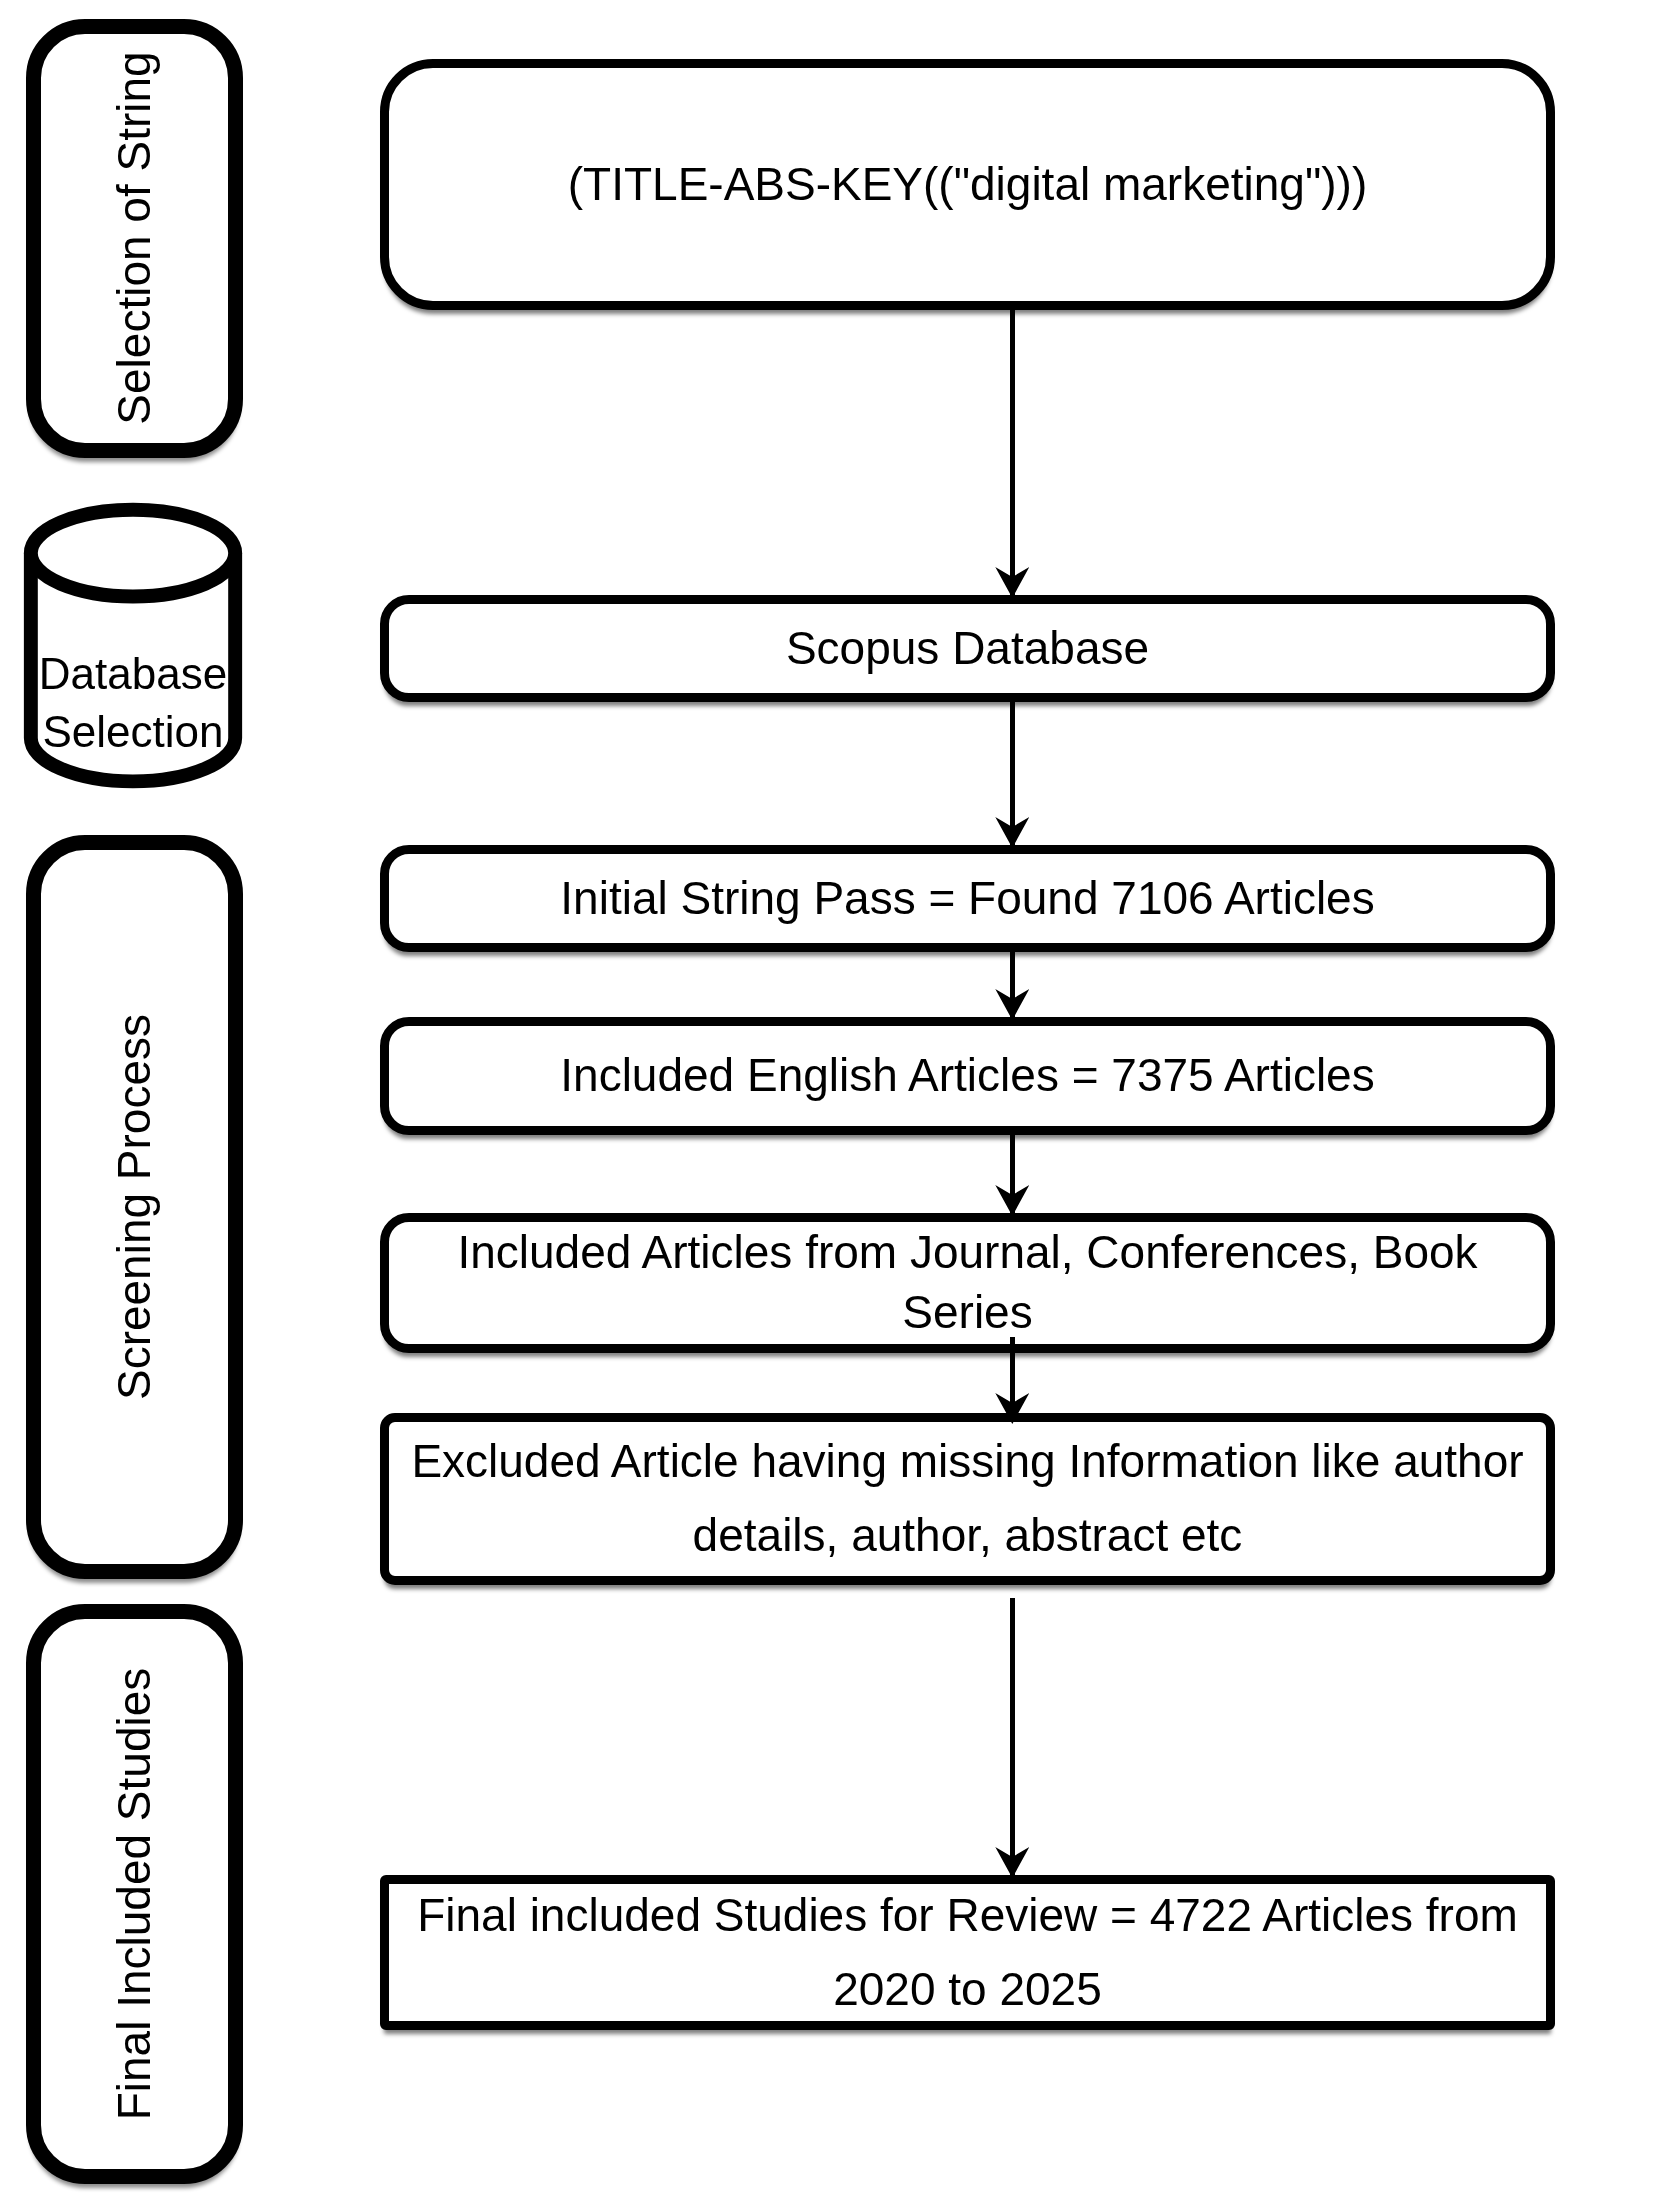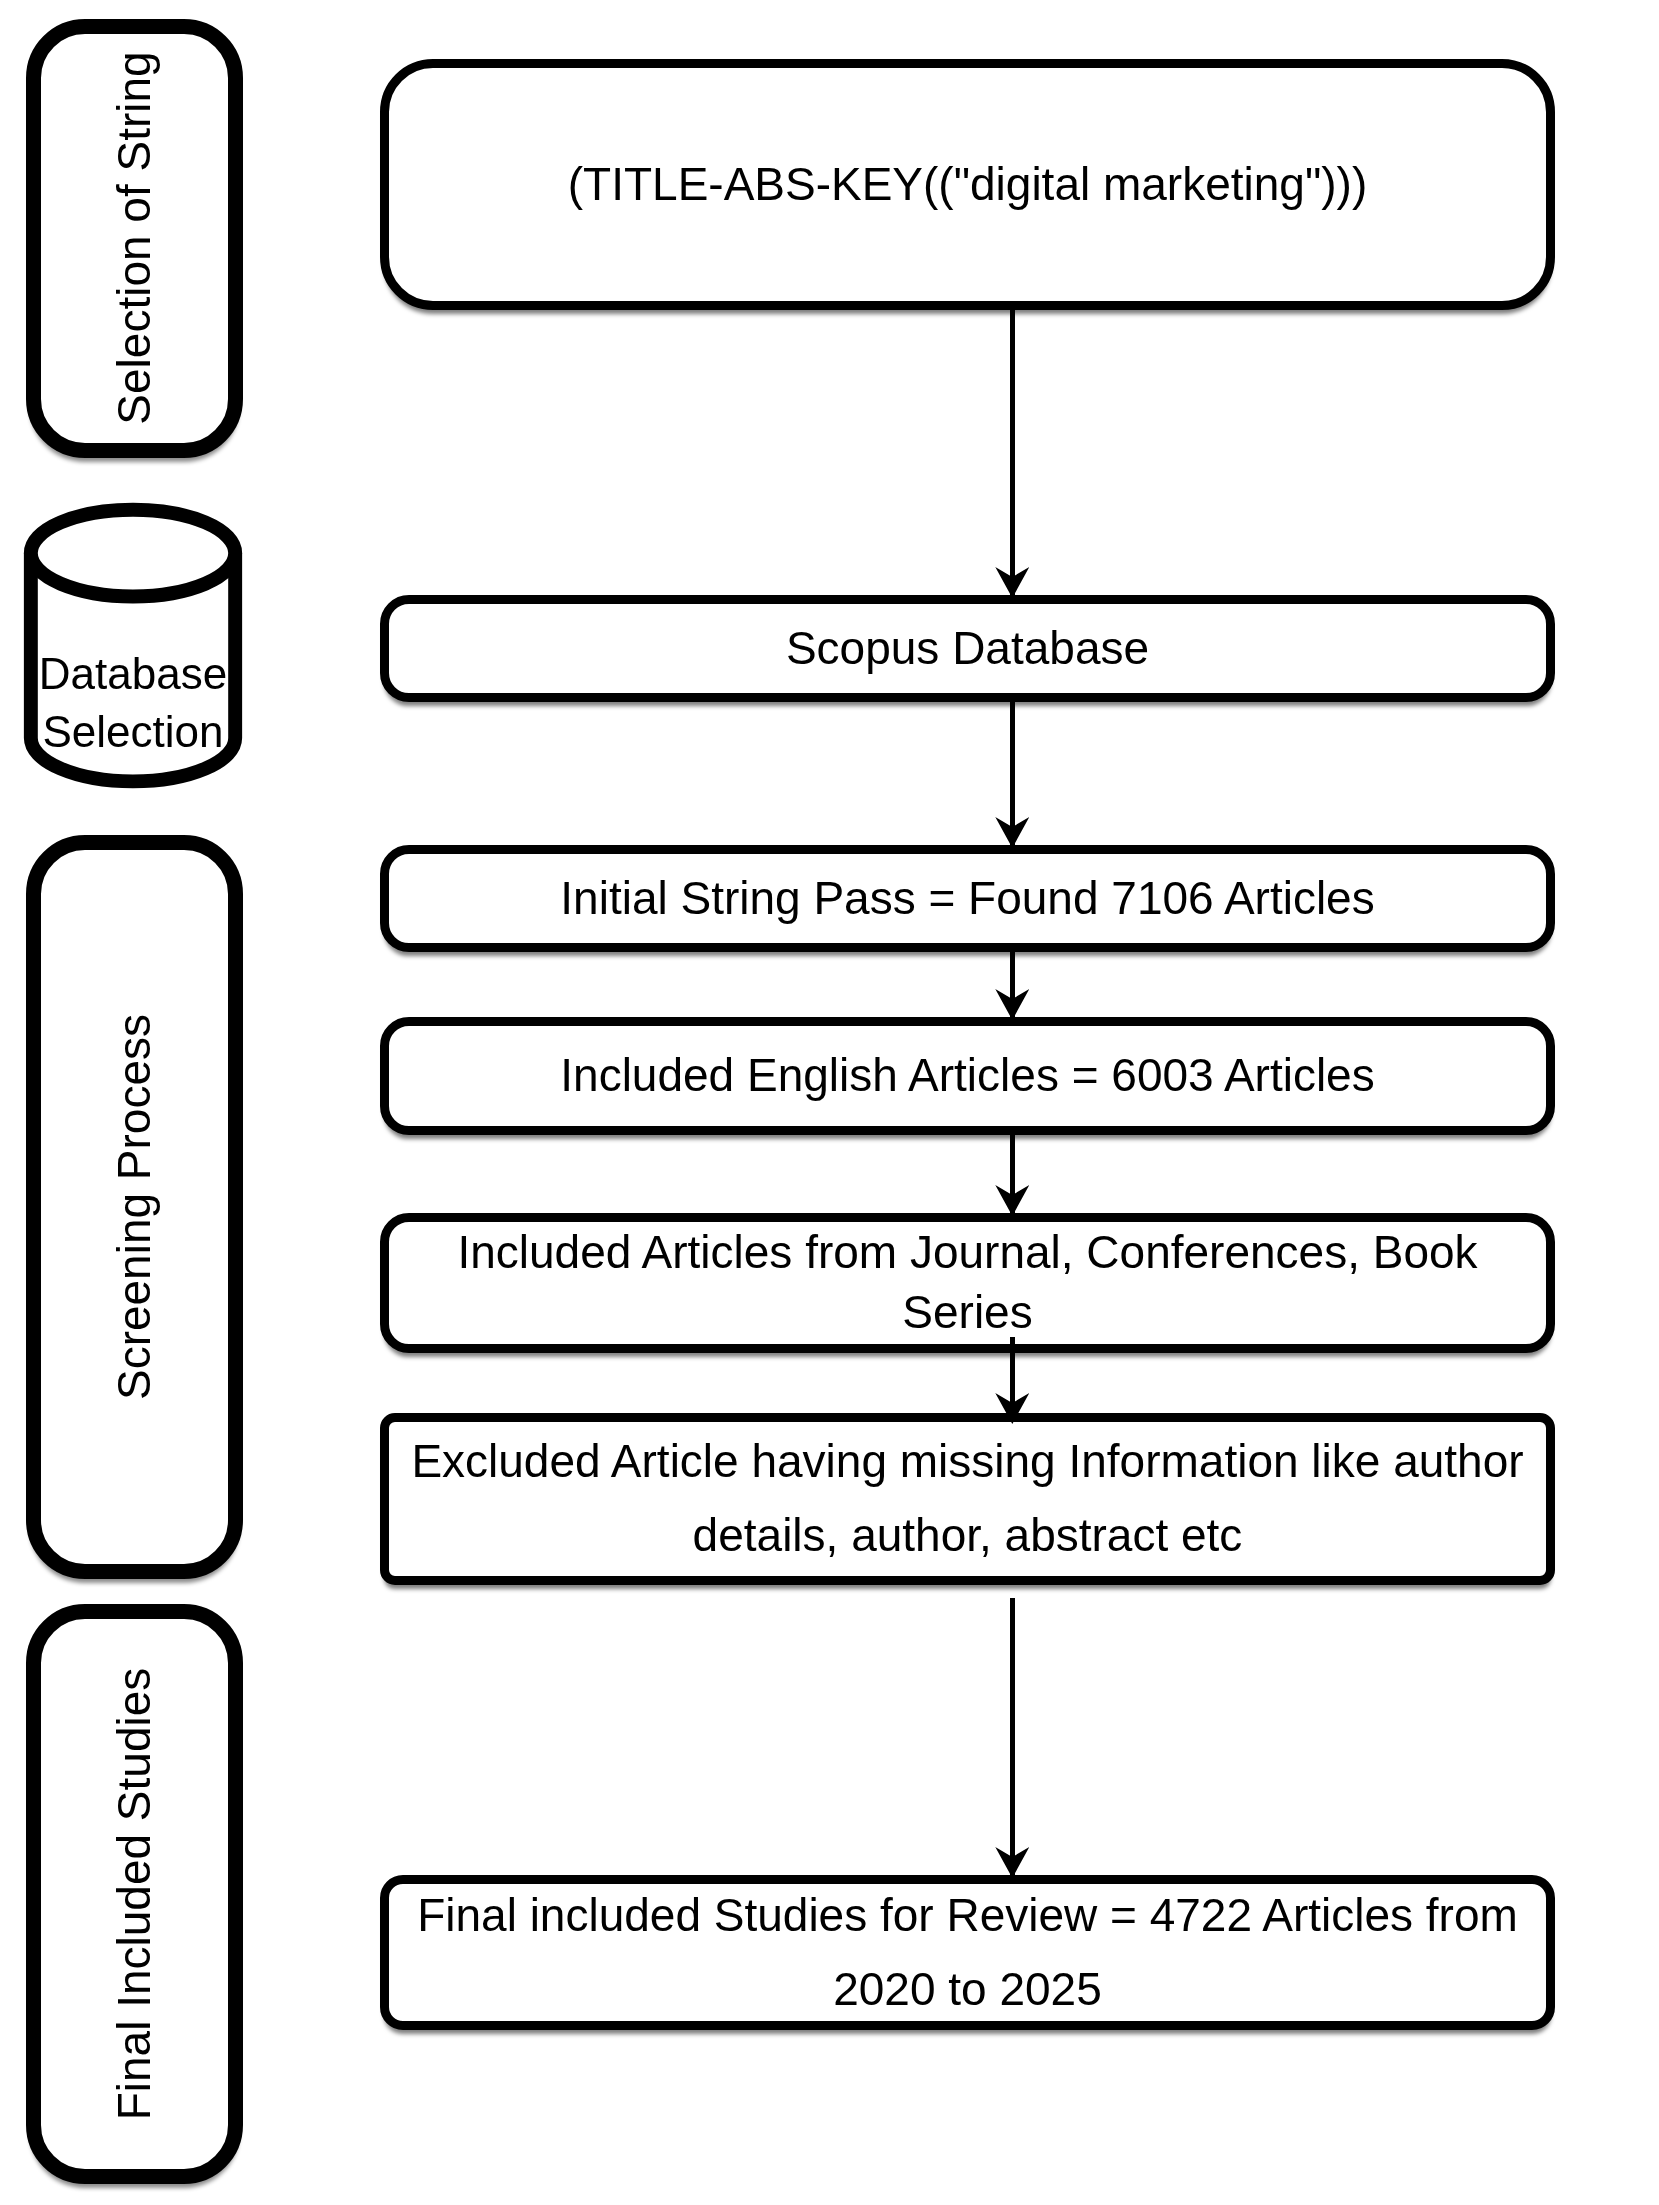--- a/index.html
+++ b/index.html
@@ -134,7 +134,7 @@
 
   <div class="fbox" style="top:1017px;height:118px">
     <div class="ftext">
-      <span>Included English Articles = 6003 Articles</span>
+      <span>Included English Articles = 7375 Articles</span>
     </div>
   </div>
 

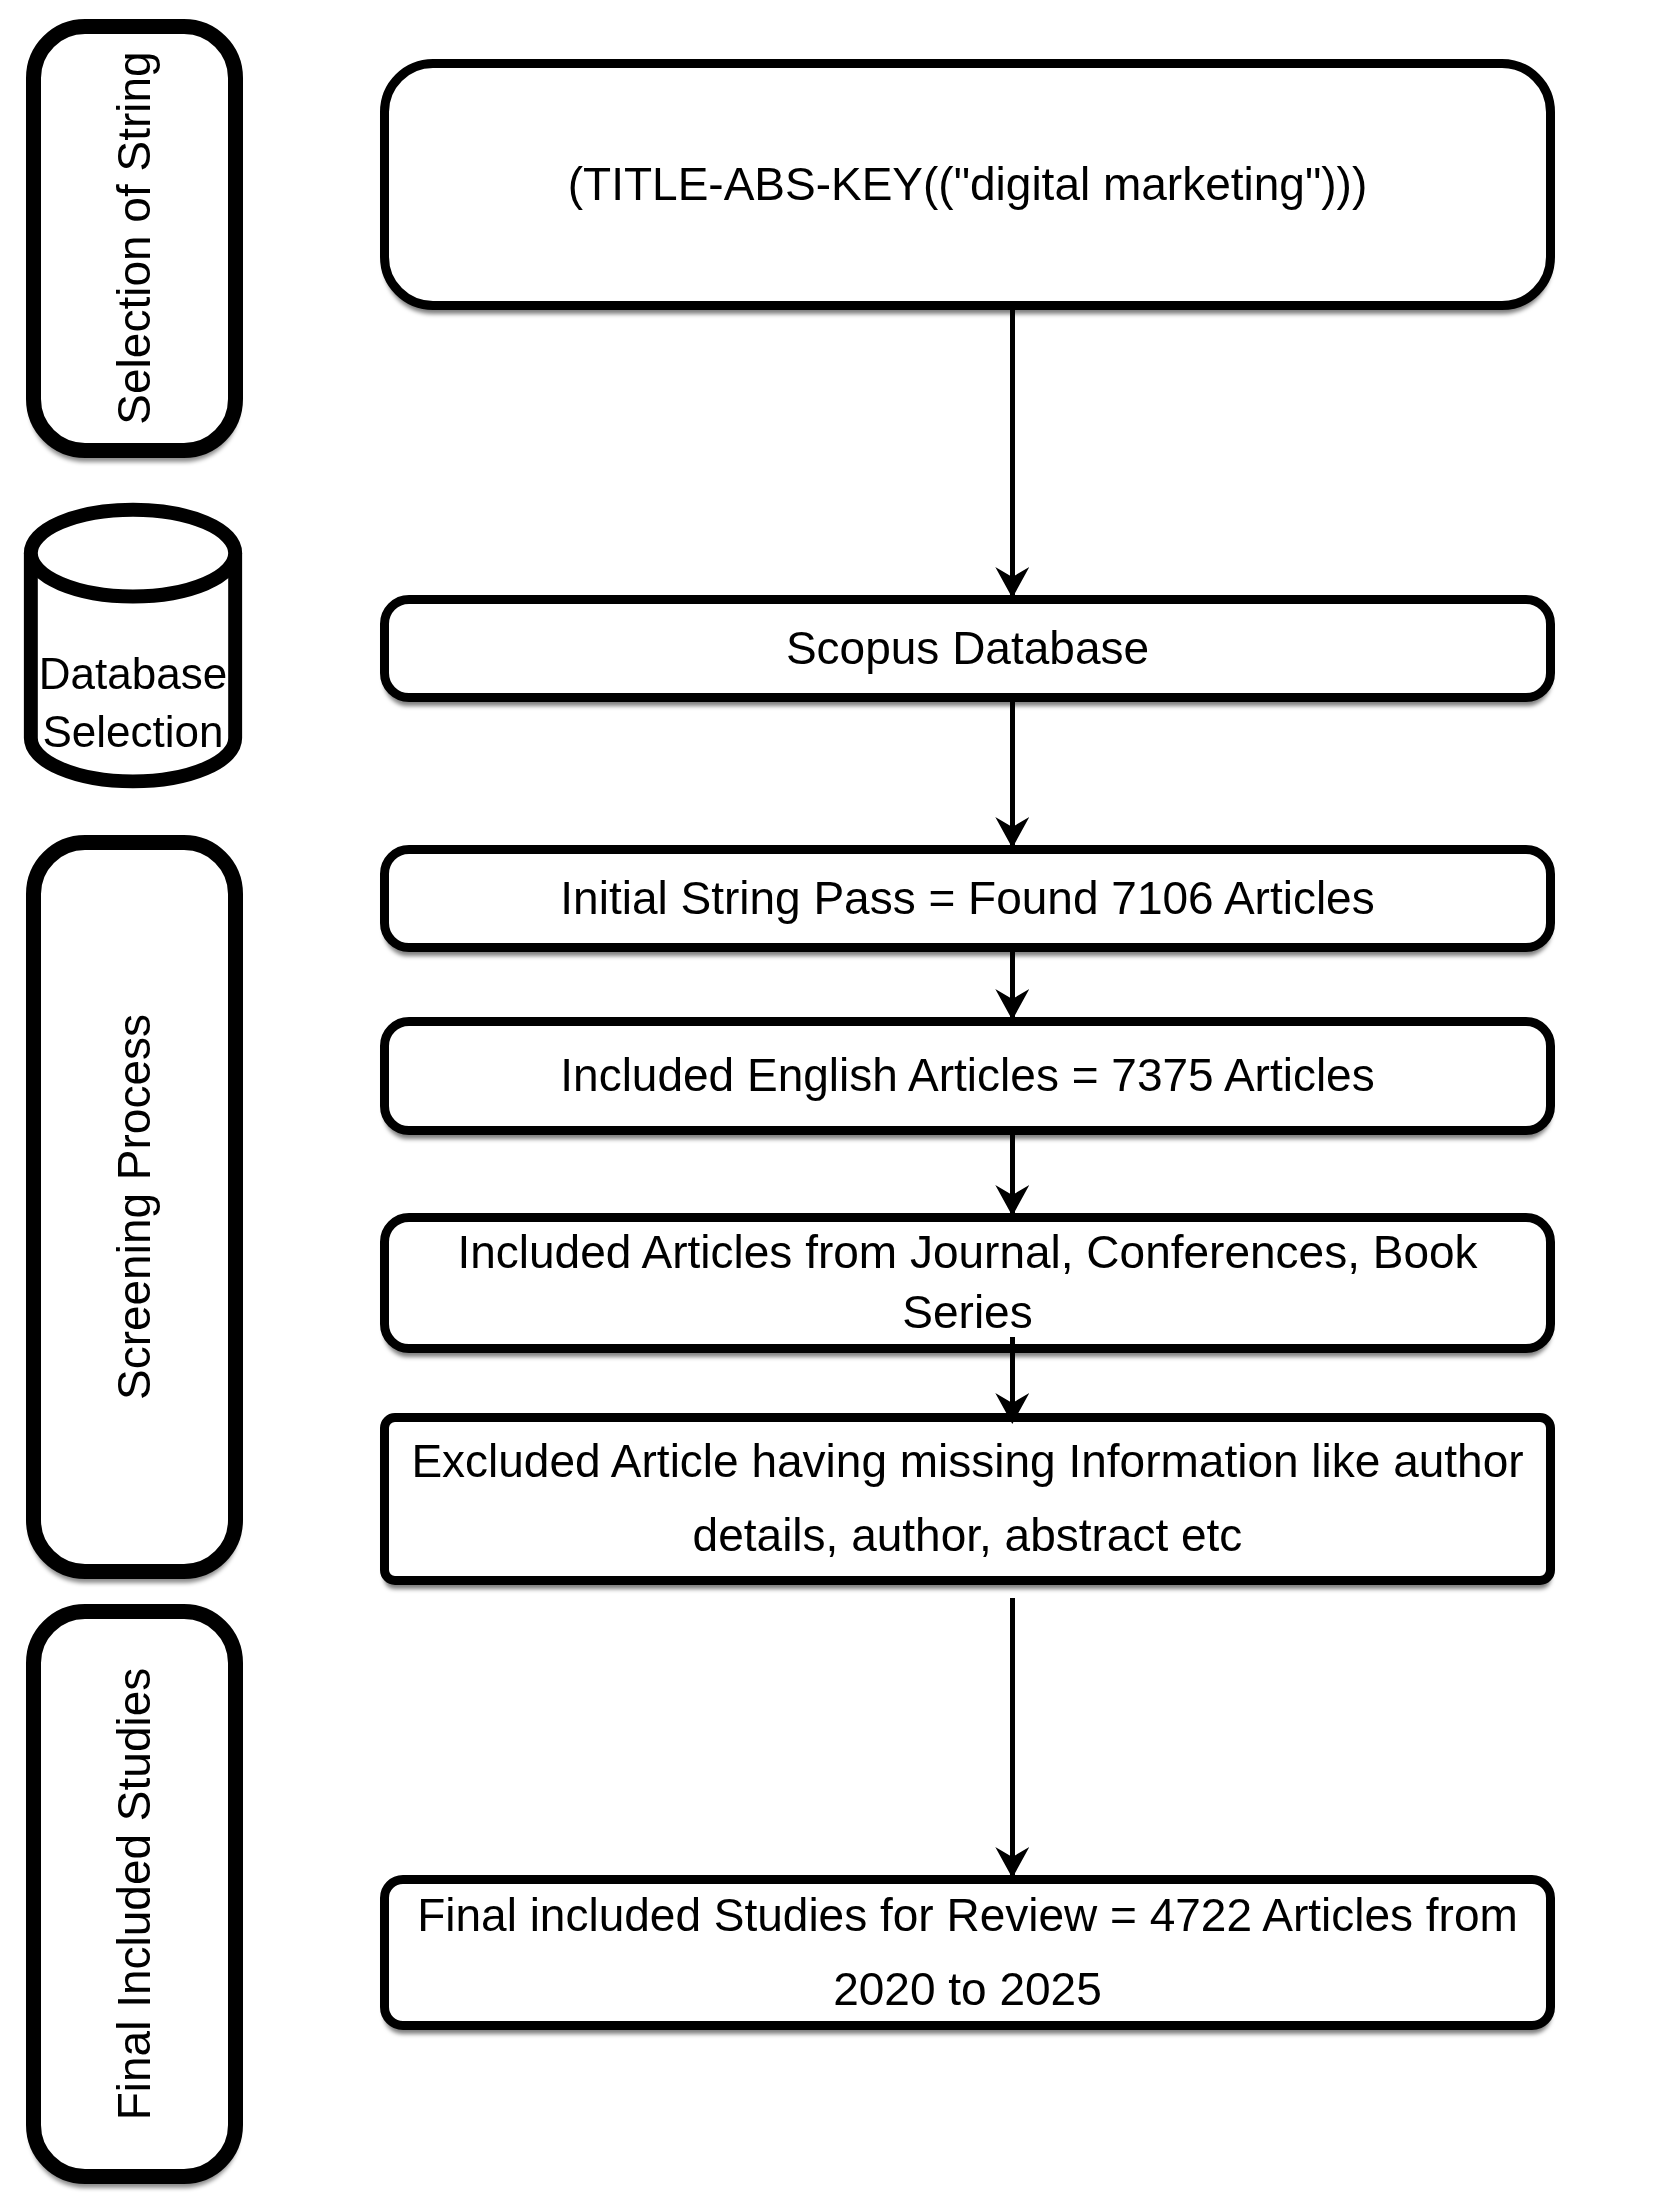--- a/index.html
+++ b/index.html
@@ -152,7 +152,7 @@
     </div>
   </div>
 
-  <div class="fbox loose" style="top:1875px;height:155px;border-radius:23px">
+  <div class="fbox loose" style="top:1875px;height:155px;border-radius:6px">
     <div class="ftext">
       <span>Final included Studies for Review = 4722 Articles from</span>
       <span>2020 to 2025</span>

